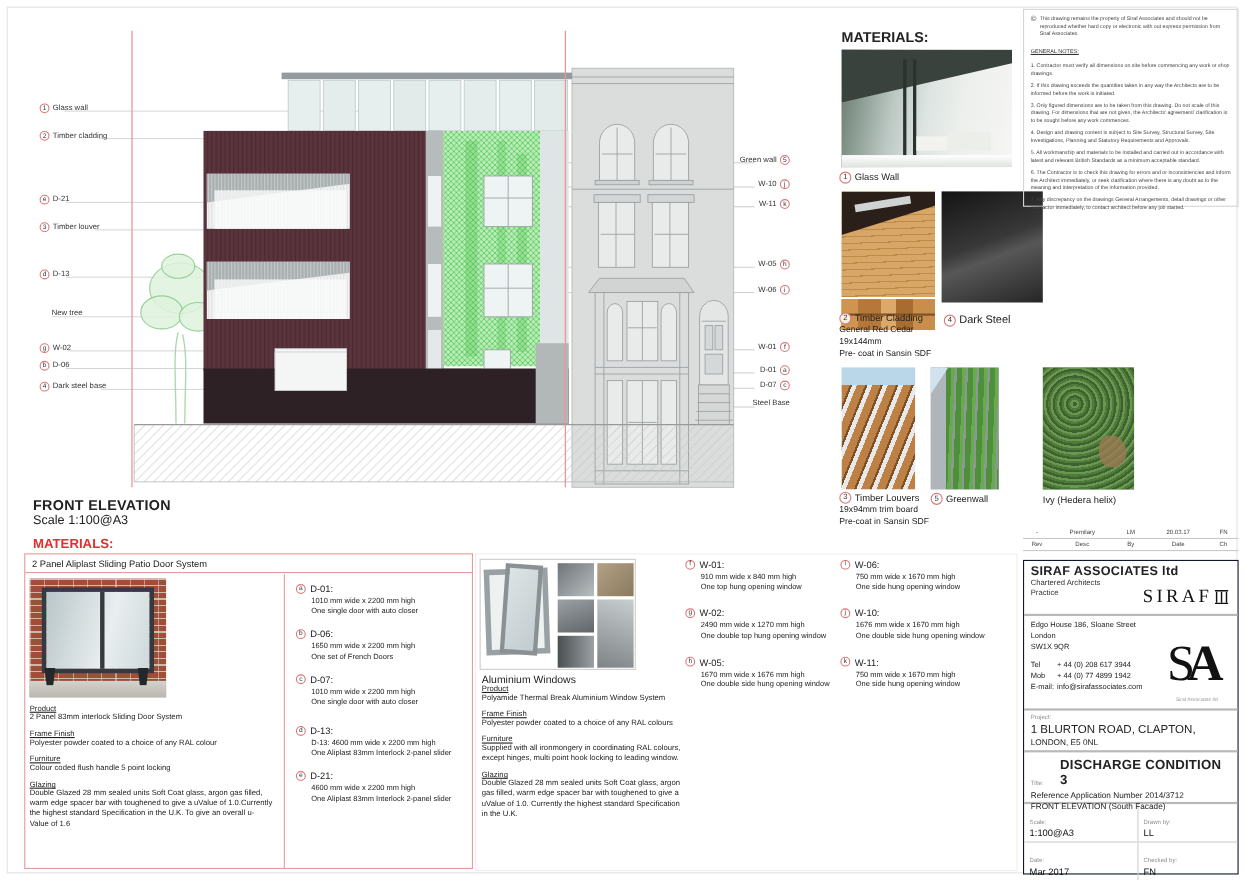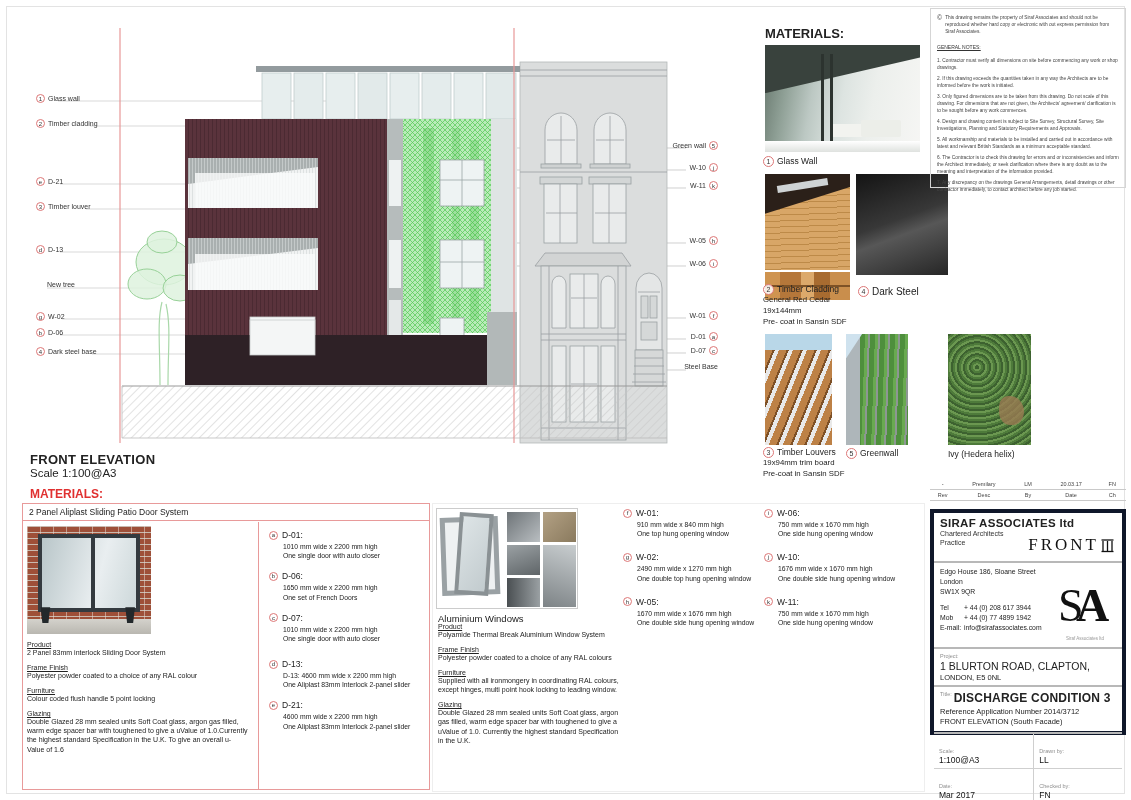--- a/index.html
+++ b/index.html
@@ -60,7 +60,7 @@
   .rev-row{display:grid;grid-template-columns:13% 29% 16% 28% 14%;font-size:5.5px;color:#444;text-align:center;padding:2px 0;border-bottom:1px solid #c9c9c9}
 
   
-  #title-block{position:absolute;left:930px;top:509px;width:196px;height:226px;border:4px solid #0f172a;background:#fff}
+  #title-block{position:absolute;left:930px;top:509px;width:196px;height:286px;border:1px solid #0f172a;background:#fff}
   .tb-sec{border-bottom:2px solid #b8b8b8;padding:4px 6px;position:relative}
   #tb-firm{font-size:11.5px;font-weight:bold;letter-spacing:.3px}
   .tb-sub{font-size:7px;color:#333;line-height:1.3}

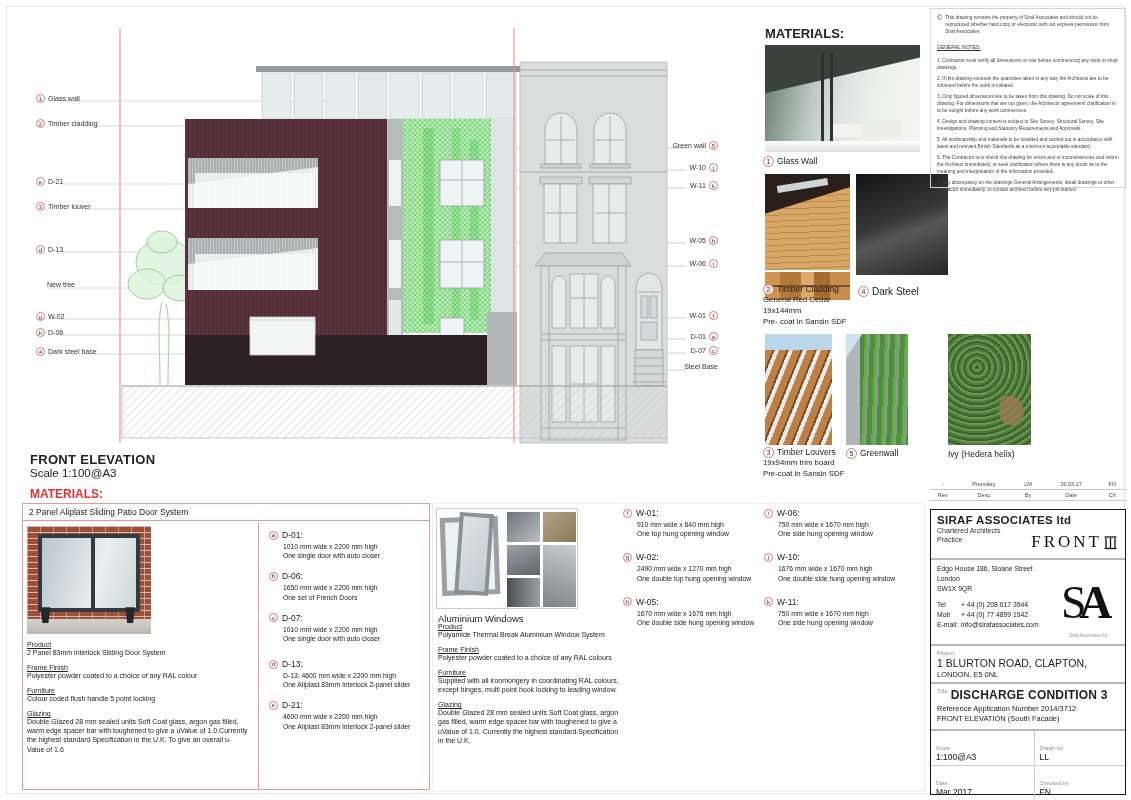--- a/index.html
+++ b/index.html
@@ -629,7 +629,7 @@
     <div class="tb-sub">Chartered Architects</div>
     <div class="tb-sub">Practice</div>
     <div id="riba">
-      <span>FRONT</span>
+      <span>SIRAF</span>
       <svg width="13" height="15" viewBox="0 0 13 15">
         <g stroke="#111" stroke-width="1.3" fill="none">
           <line x1="2" y1="3" x2="2" y2="13"></line>

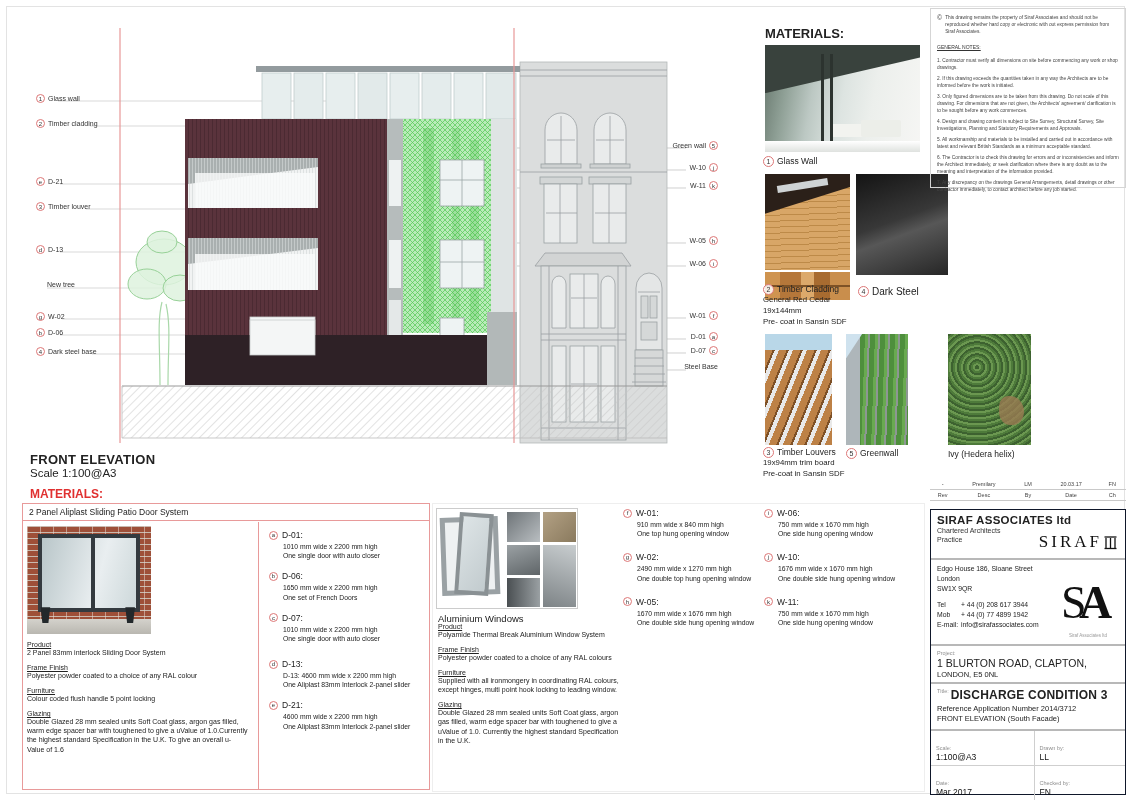--- a/index.html
+++ b/index.html
@@ -74,7 +74,7 @@
   .tb-lab{font-size:5.5px;color:#8f8f8f}
   #tb-project1{font-size:10.5px;font-weight:normal;margin-top:1px}
   #tb-project2{font-size:7.5px;margin-top:1px}
-  #tb-title-row{display:flex;align-items:flex-start;gap:2px}
+  #tb-title-row{display:flex;align-items:flex-end;gap:15px}
   #tb-title{font-size:12px;font-weight:bold;letter-spacing:.2px}
   .tb-title-sub{font-size:7.5px;margin-top:2px;line-height:1.35}
   .tb-row{display:flex;border-bottom:1px solid #cfcfcf}

